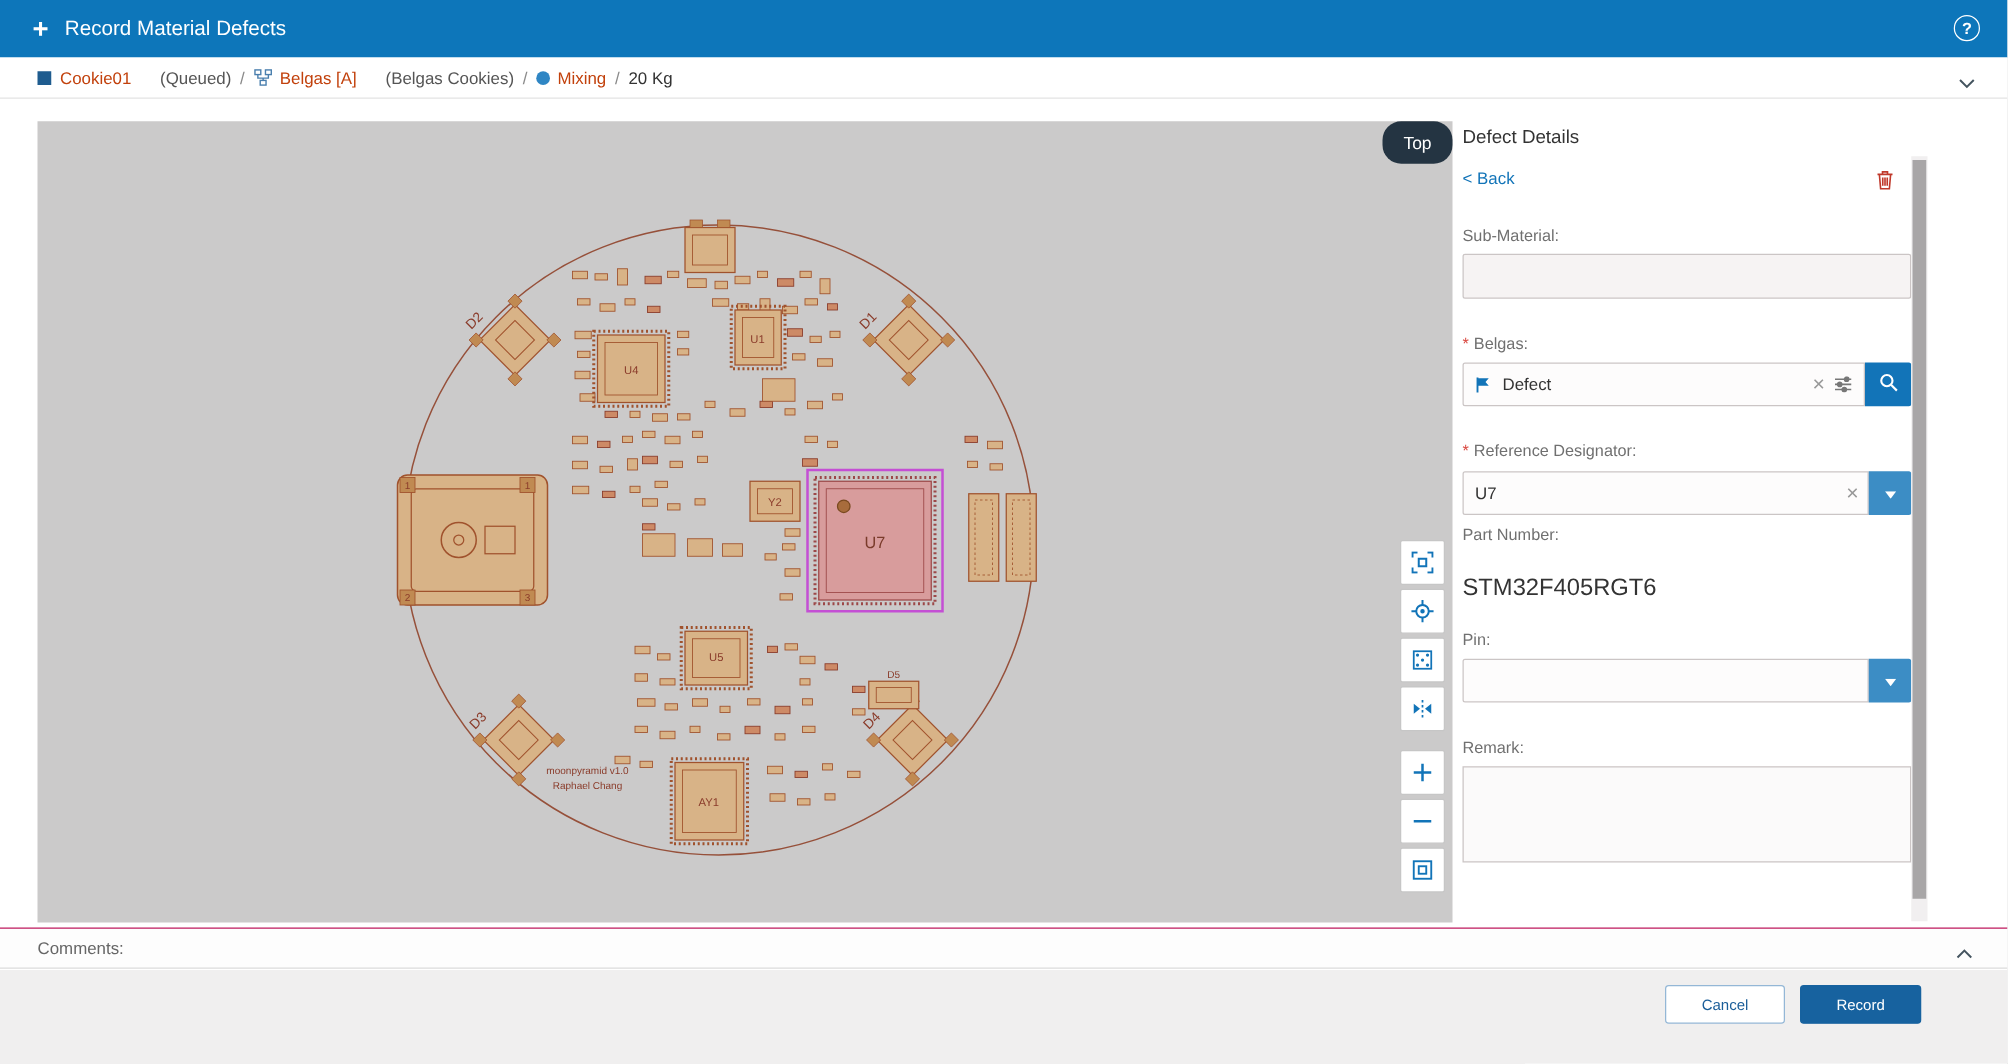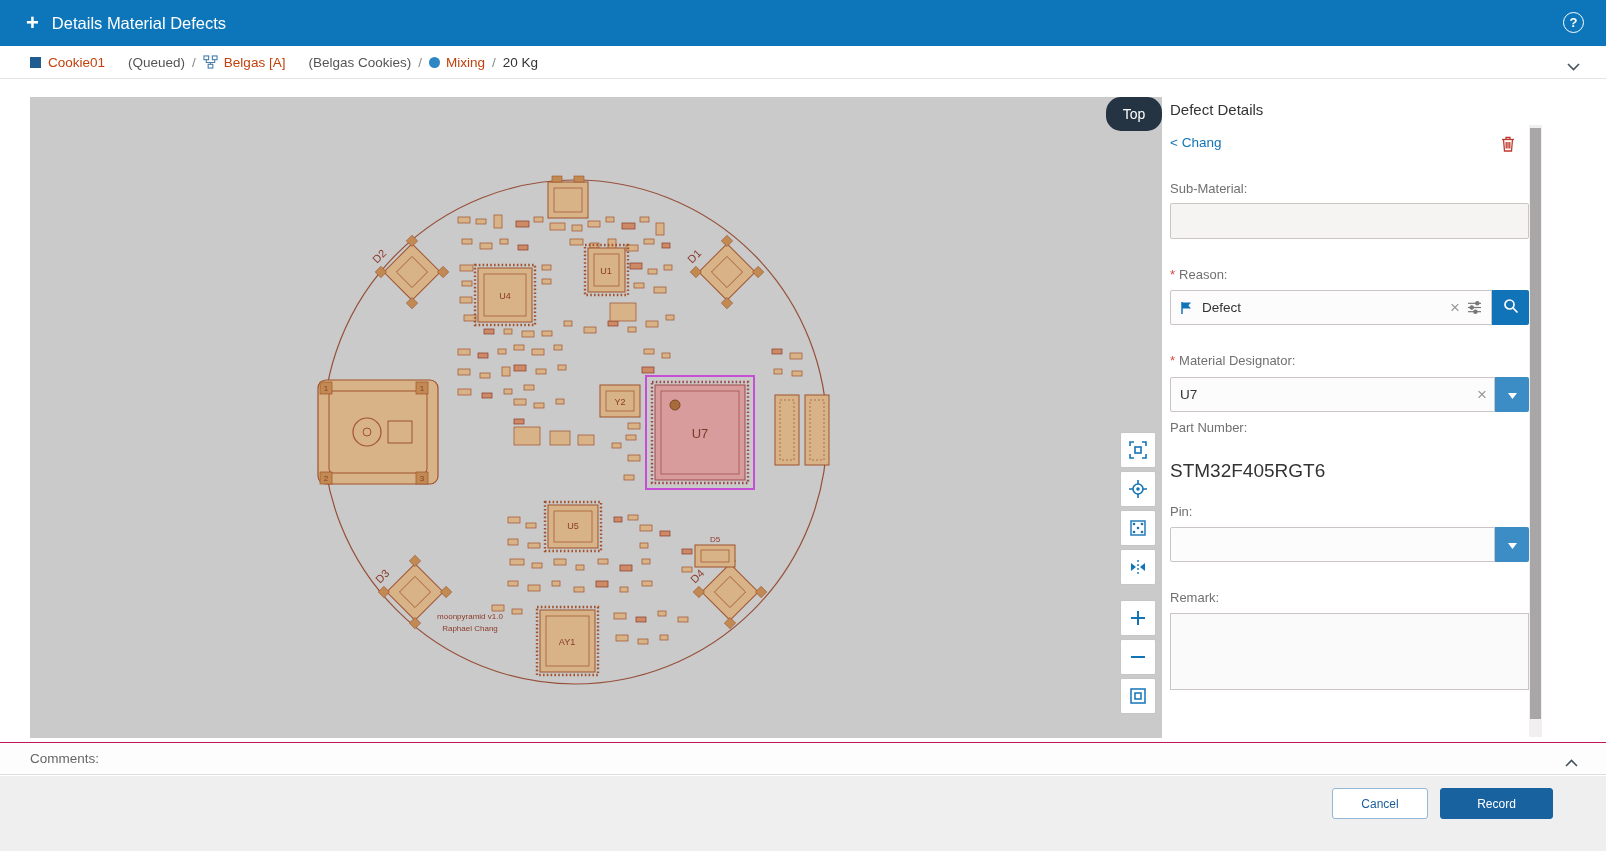--- a/index.html
+++ b/index.html
@@ -80,7 +80,7 @@
 
   <header class="topbar">
     <span class="plus">+</span>
-    <span class="title">Details Material Defects</span>
+    <span class="title">Record Material Defects</span>
     <span class="help">?</span>
   </header>
 

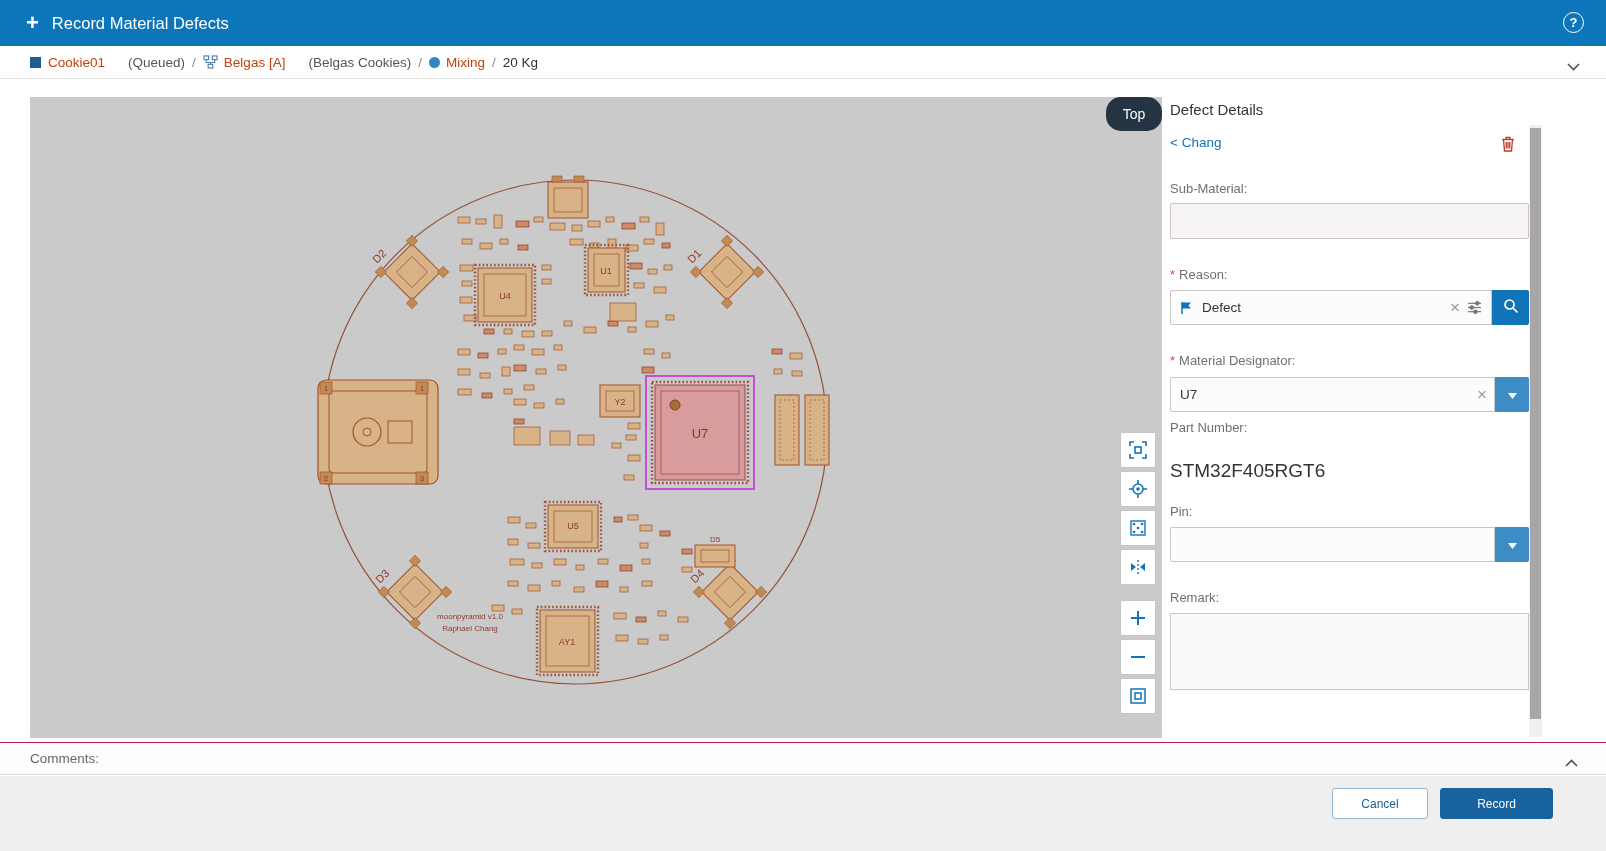--- a/index.html
+++ b/index.html
@@ -378,7 +378,7 @@
     <div class="back-row">
       <span class="back-link">
         <span>&lt;</span>
-        <span>Chang</span>
+        <span>Back</span>
       </span>
       <span class="trash">
         <svg width="14" height="16" viewBox="0 0 14 16" fill="none" stroke="#c0392b" stroke-width="1.3">

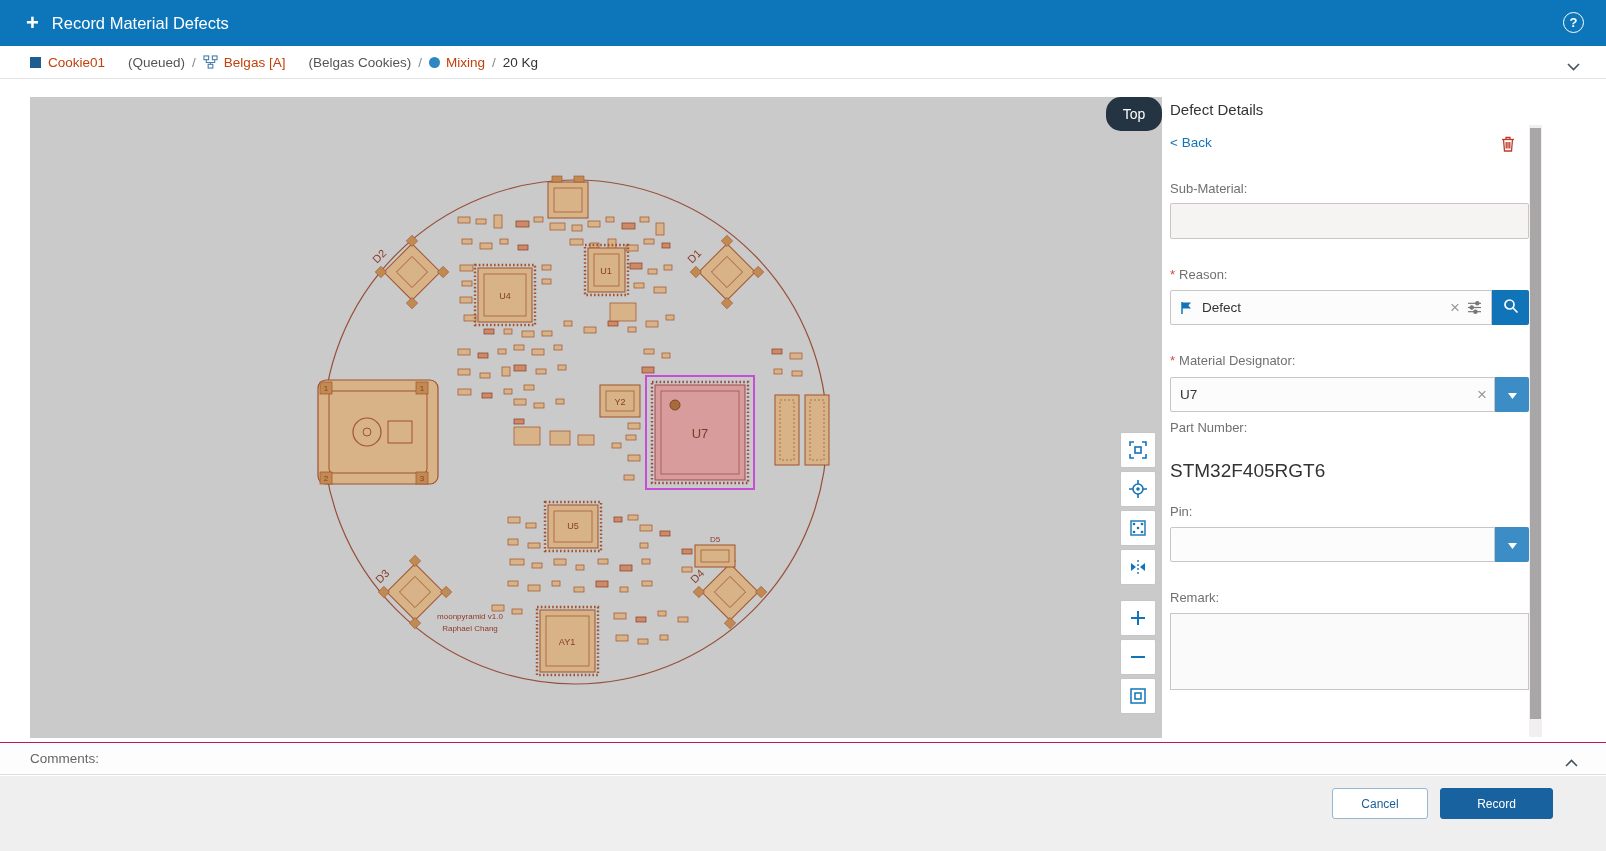--- a/index.html
+++ b/index.html
@@ -394,7 +394,7 @@
     <input class="inp dim" style="top: 106px;" value="">
 
     <div class="fld-label" style="top:170px">
-      <span class="req">*</span><span>Reason:</span>
+      <span class="req">*</span><span>Belgas:</span>
     </div>
     <div class="row" style="top:193px">
       <div class="combo" style="width:322px">

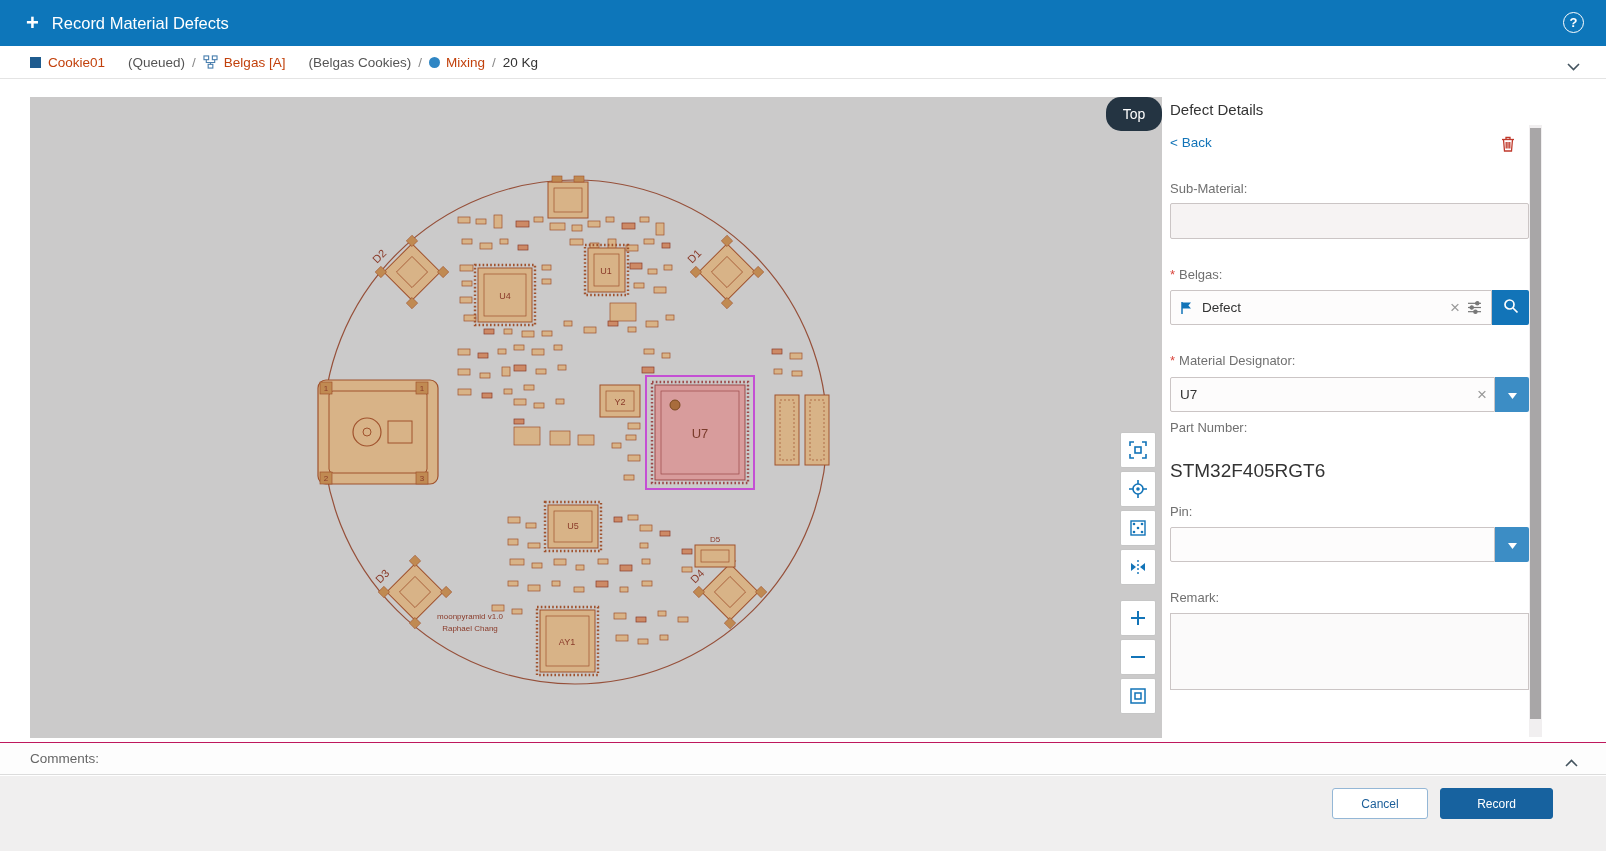--- a/index.html
+++ b/index.html
@@ -430,7 +430,7 @@
     </div>
 
     <div class="fld-label" style="top:256px">
-      <span class="req">*</span><span>Material Designator:</span>
+      <span class="req">*</span><span>Reference Designator:</span>
     </div>
     <div class="row" style="top:280px">
       <div class="combo" style="width:325px">

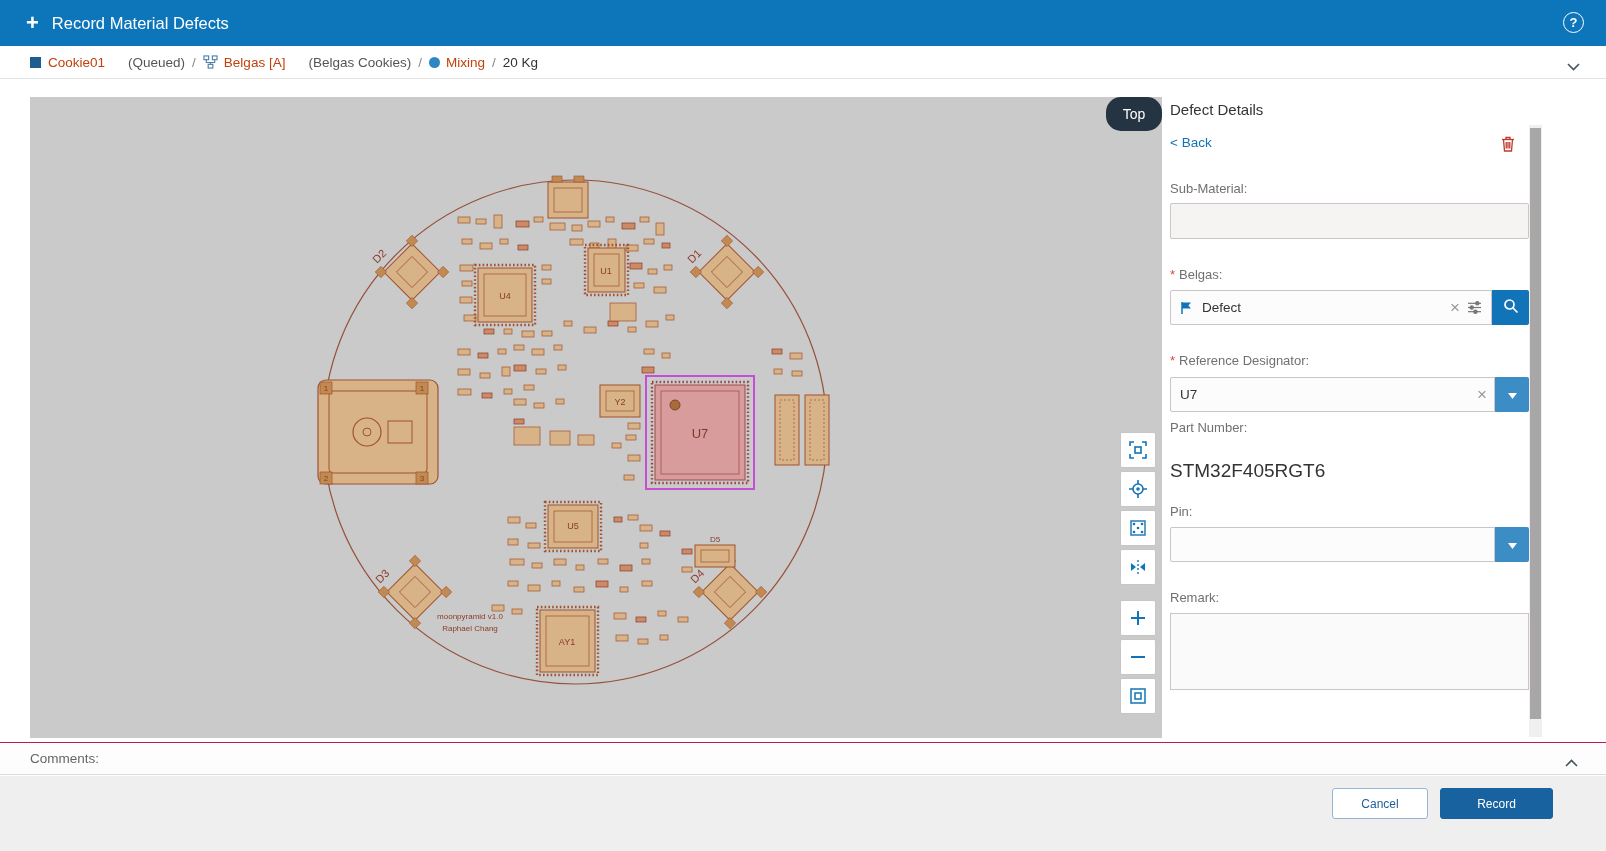--- a/index.html
+++ b/index.html
@@ -71,7 +71,7 @@
 .btn{position:absolute;top:12px;height:31px;border-radius:3px;font-size:12px;display:flex;align-items:center;
   justify-content:center;cursor:pointer;font-family:inherit;}
 .btn-cancel{left:1332px;width:96px;background:#fff;border:1px solid #94b7d6;color:#1b5e99;}
-.btn-record{left:1440px;width:113px;background:#17629f;border:1px solid #17629f;color:#fff;}
+.btn-record{left:1440px;width:97px;background:#17629f;border:1px solid #17629f;color:#fff;}
 </style>
 </head>
 <body>

